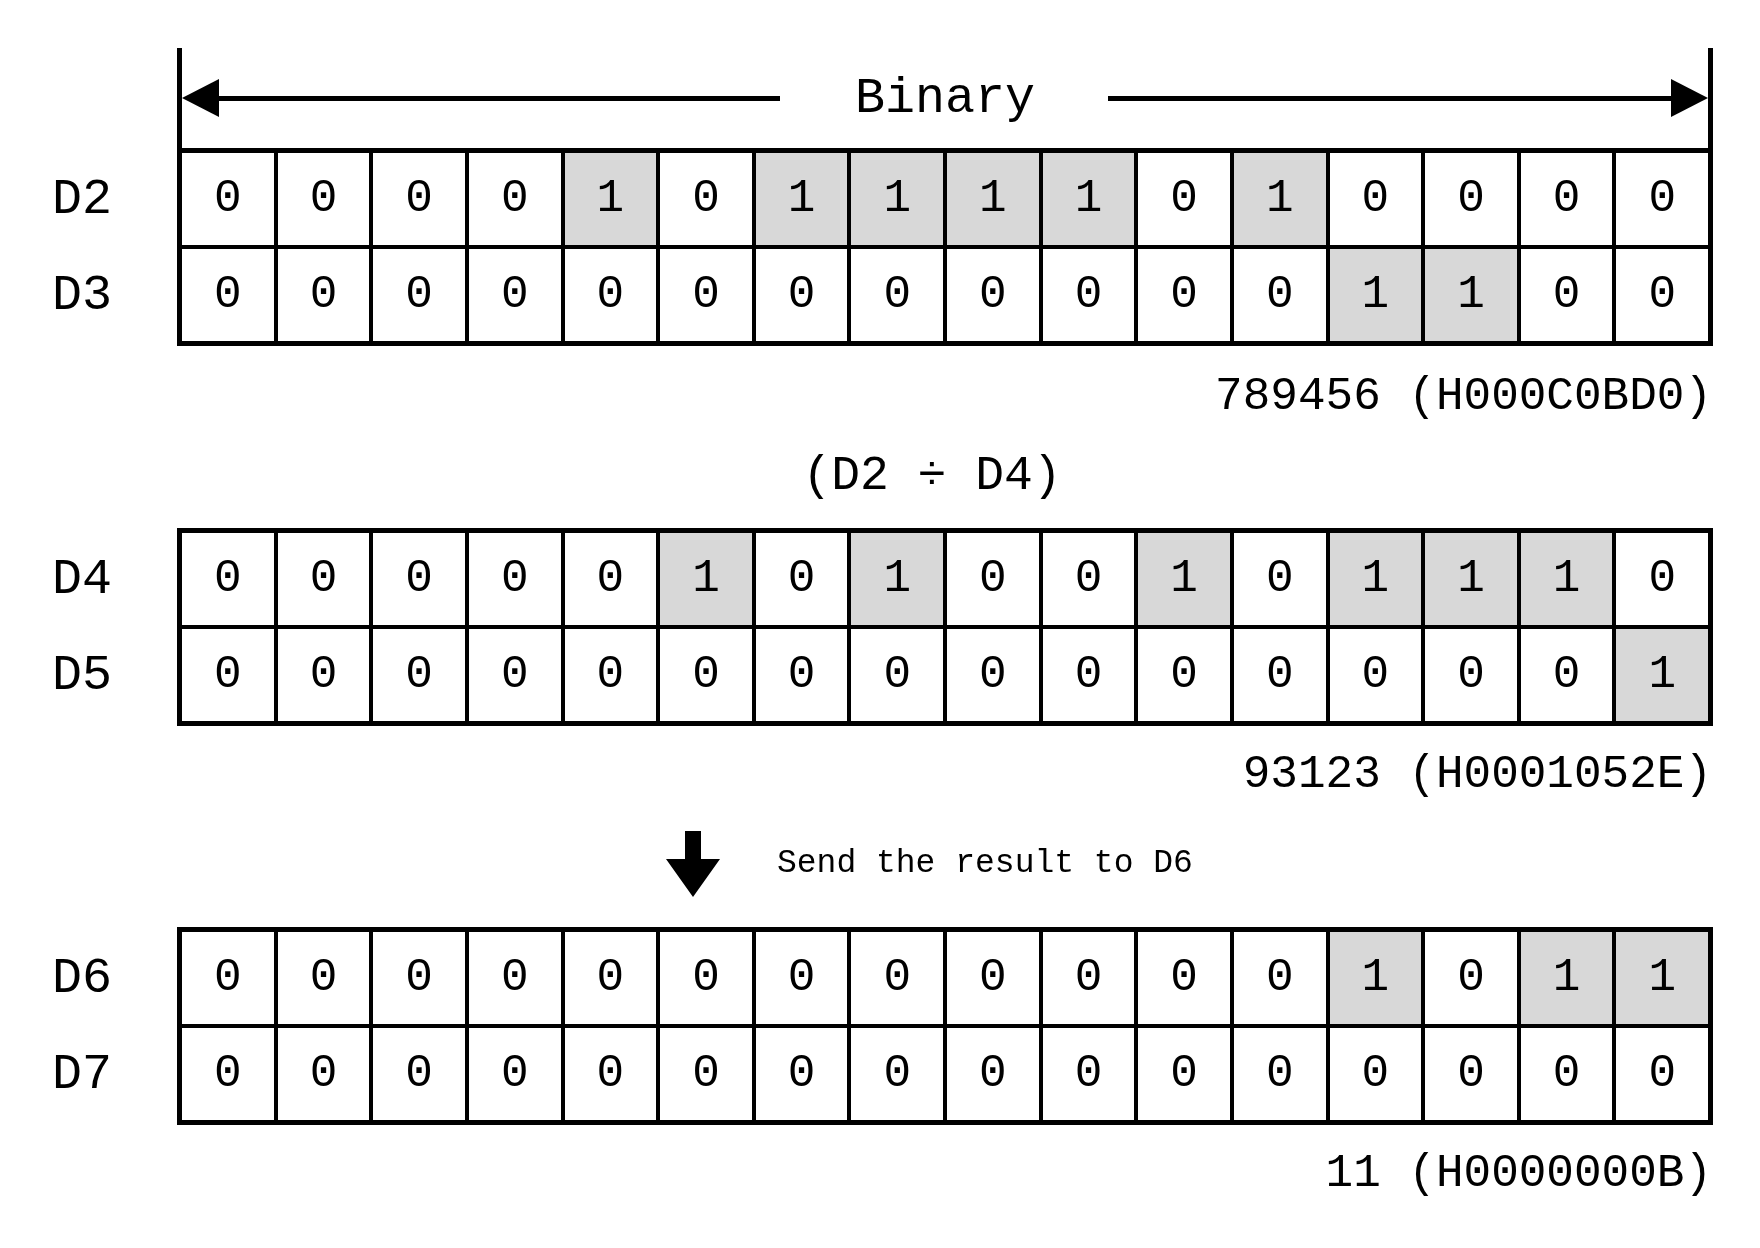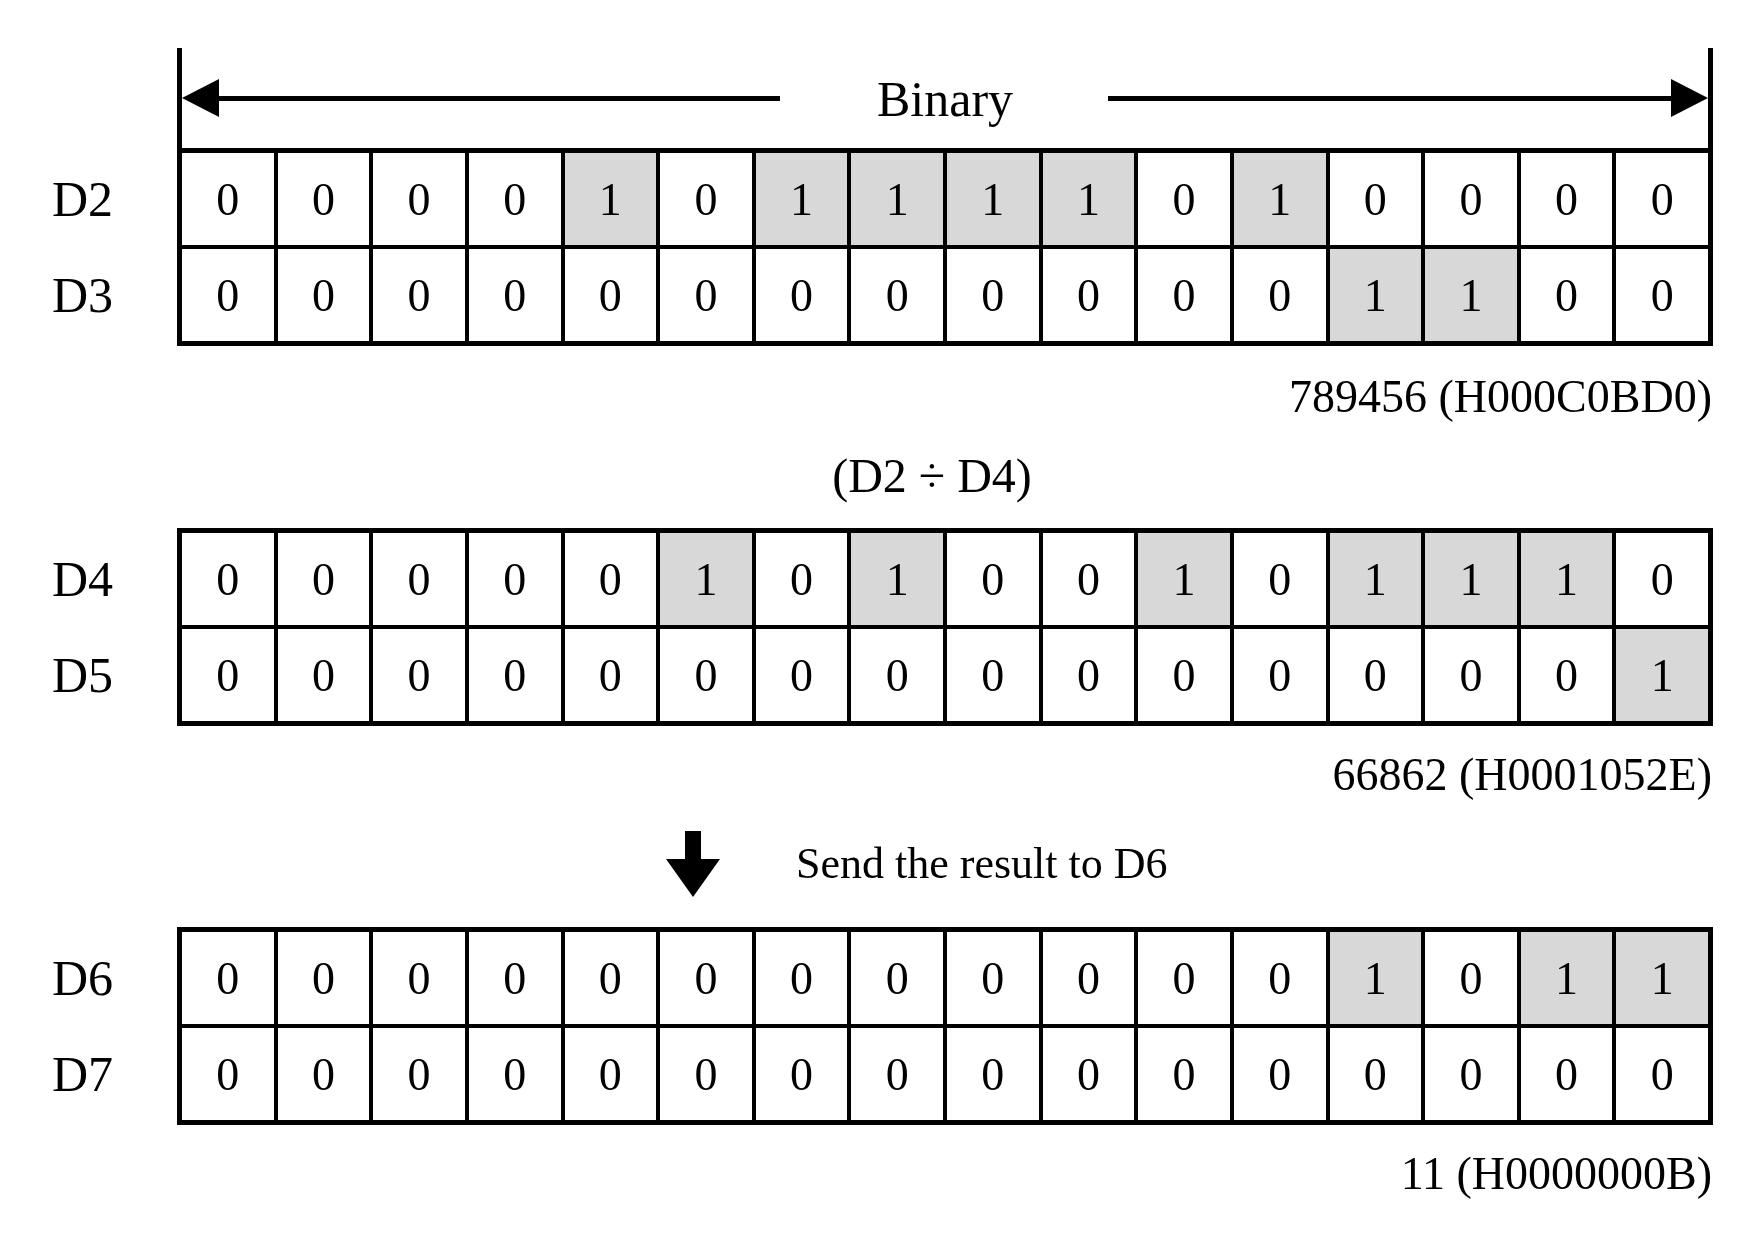--- a/index.html
+++ b/index.html
@@ -12,7 +12,7 @@
     width: 1760px;
     height: 1248px;
     background: var(--bg, #ffffff);
-    font-family: Liberation Serif, serif;
+    font-family: Liberation Mono, monospace;
     color: var(--ink, #000000);
     overflow: hidden;
   }

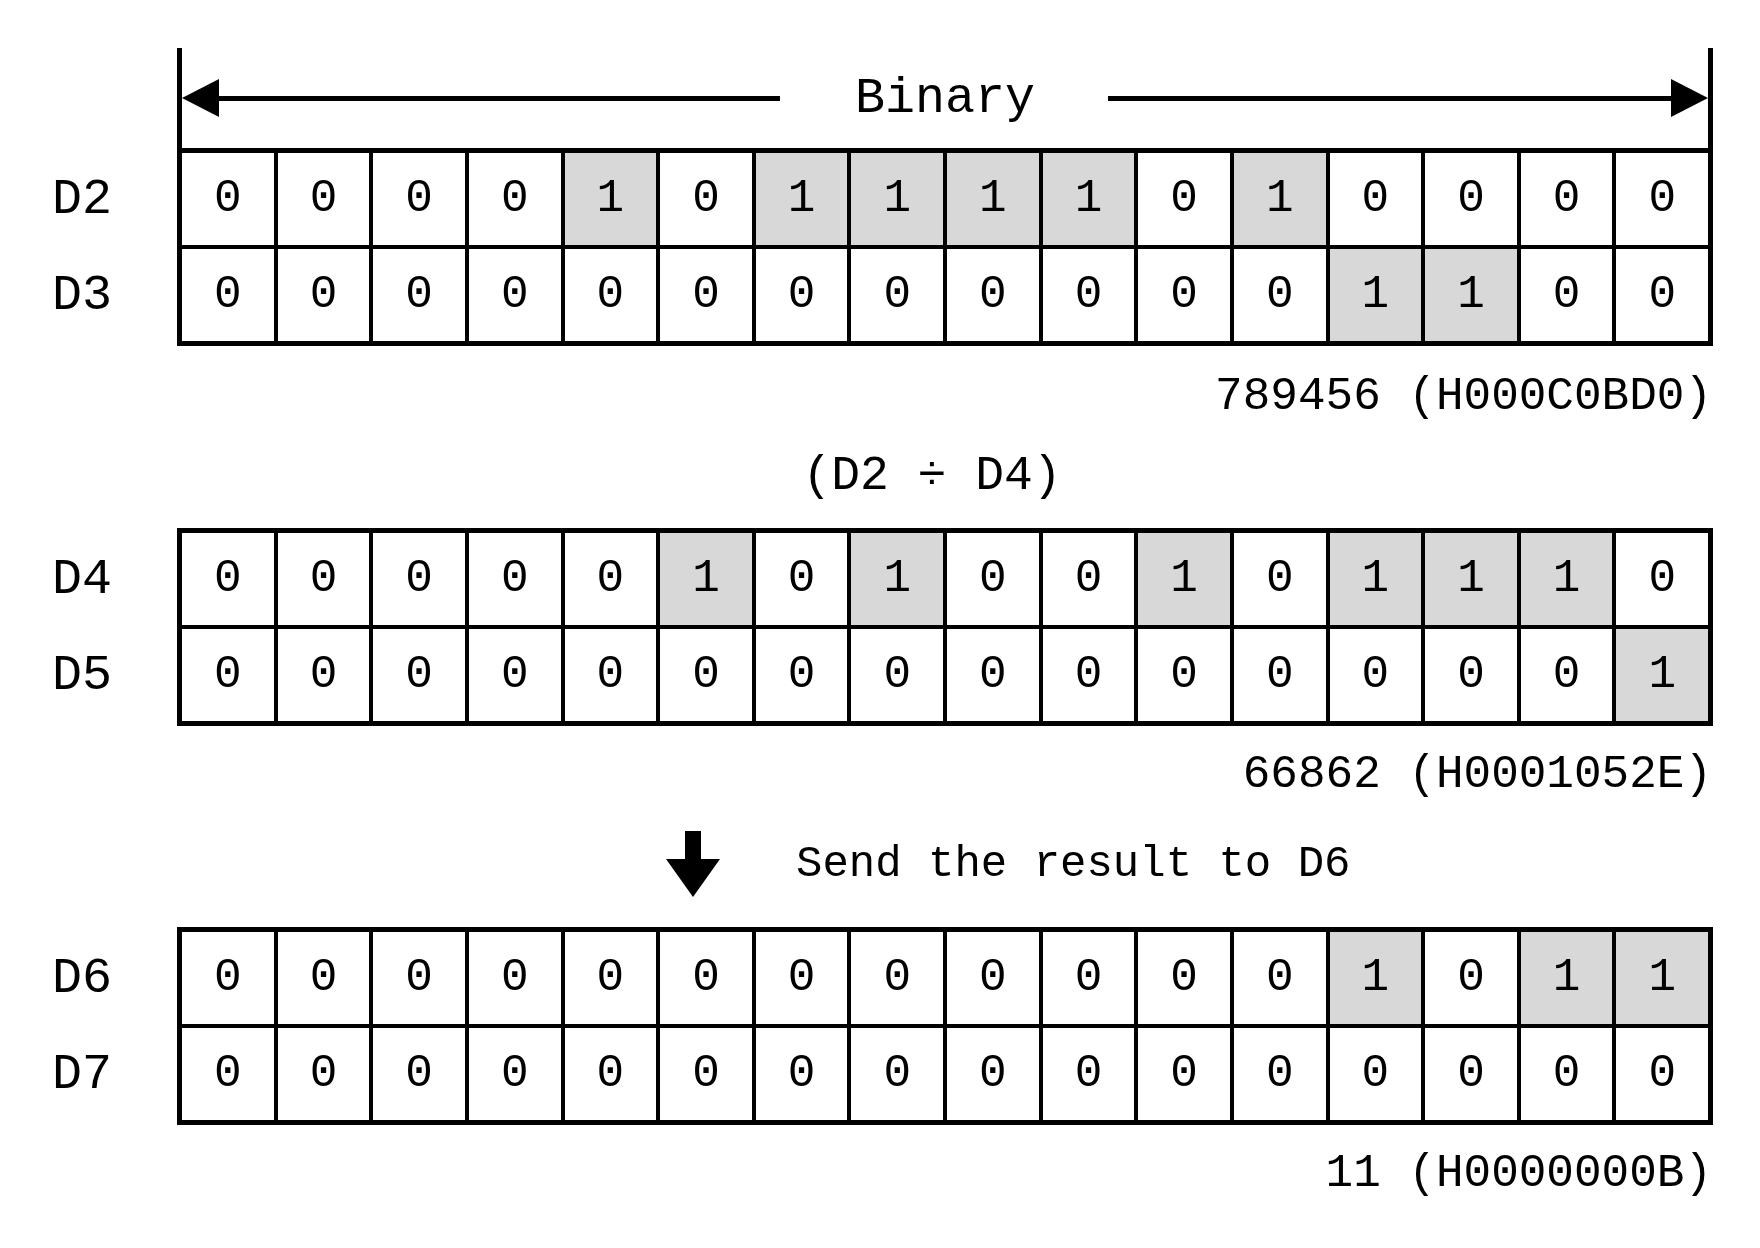--- a/index.html
+++ b/index.html
@@ -236,7 +236,7 @@
           <div class="cell shaded">1</div>
         </div>
       </div>
-    <div class="caption">66862 (H0001052E)</div>
+    <div class="caption">93123 (H0001052E)</div>
   </div>
 
   <div class="reg-section s3">

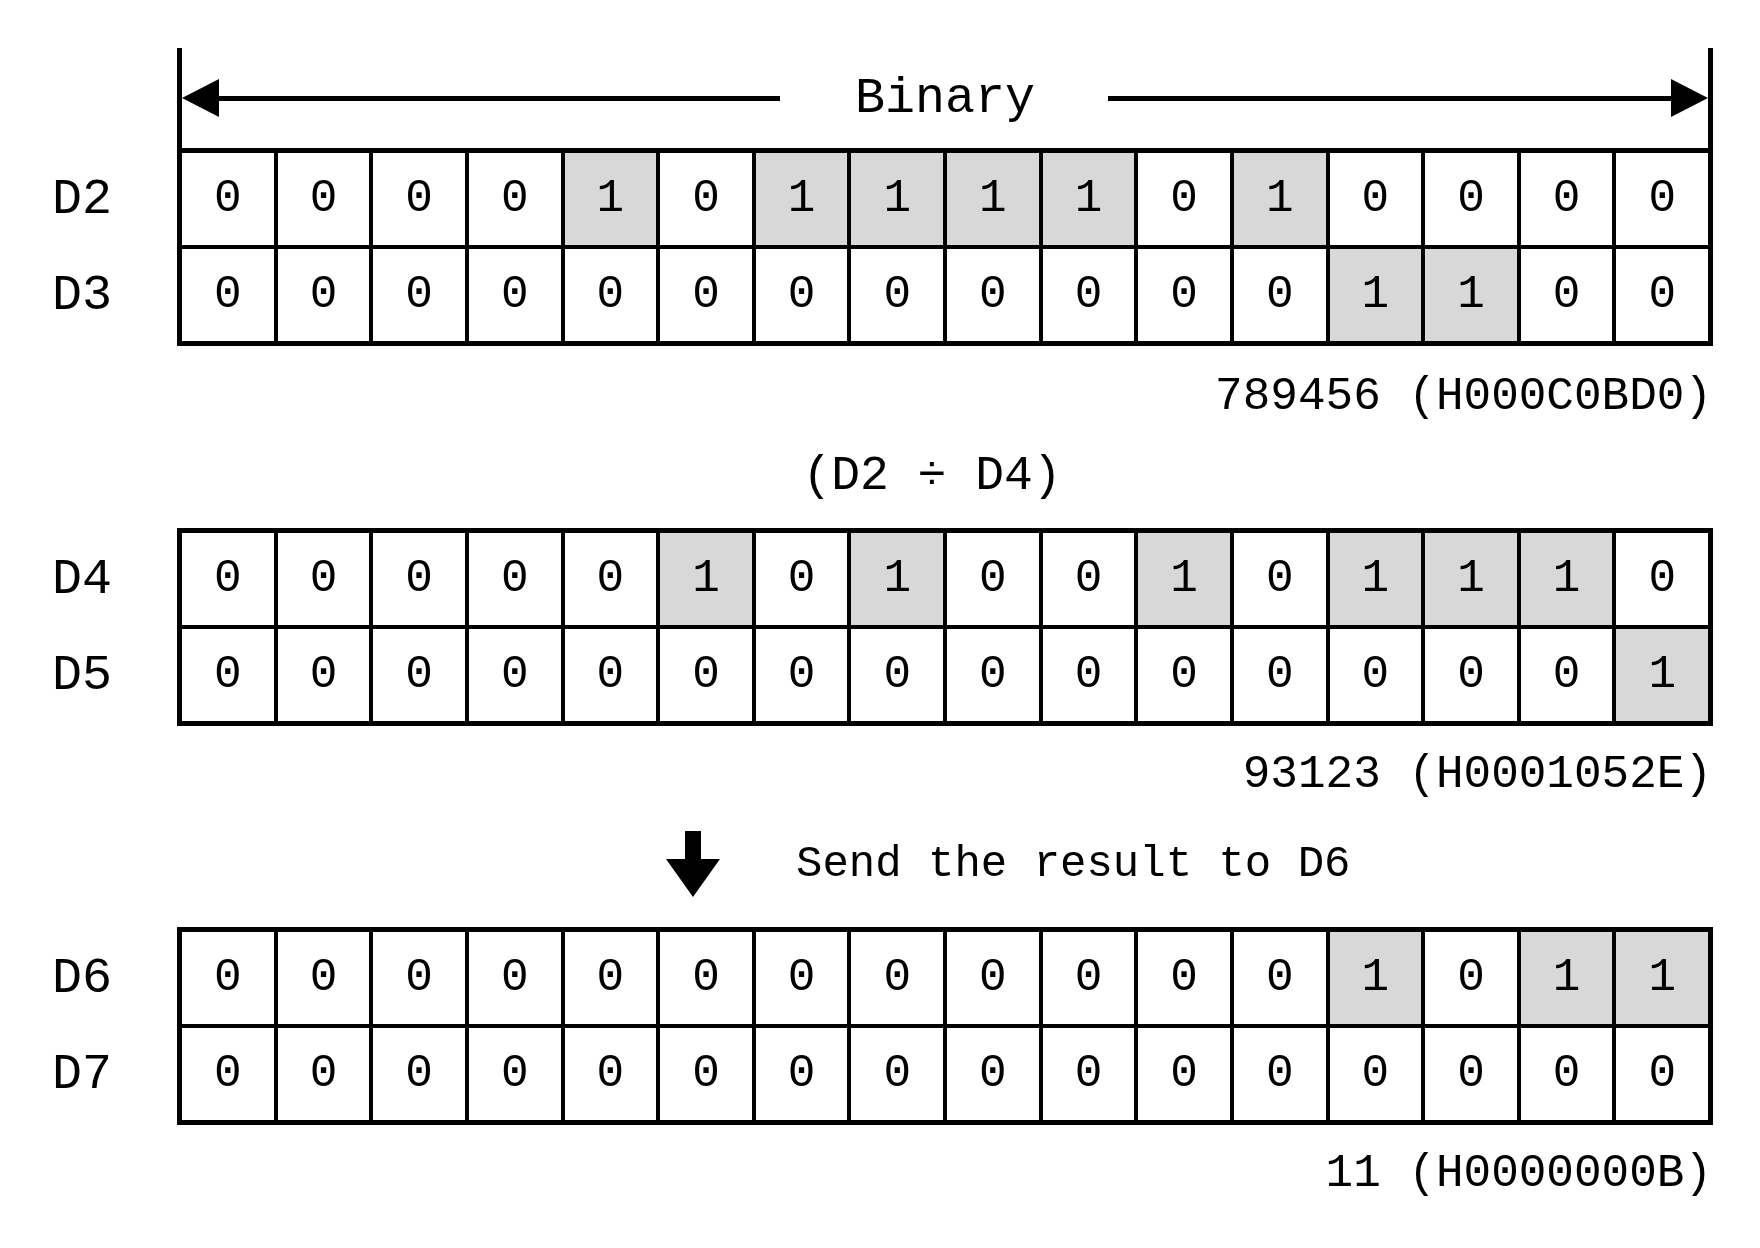--- a/index.html
+++ b/index.html
@@ -123,8 +123,8 @@
     display: inline-block;
   }
   .transfer-label {
-    margin-left: 75px;
-    font-size: 44px;
+    margin-left: 56px;
+    font-size: 33px;
     line-height: 56px;
     white-space: nowrap;
   }

